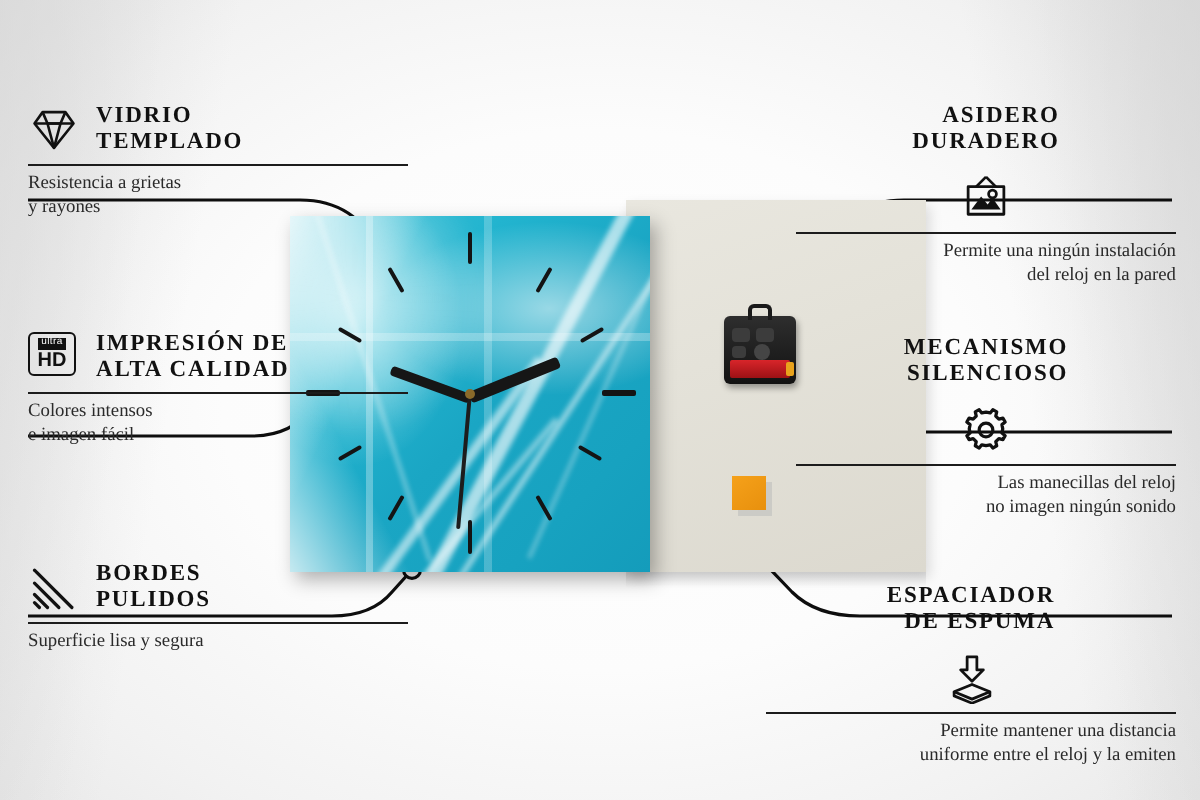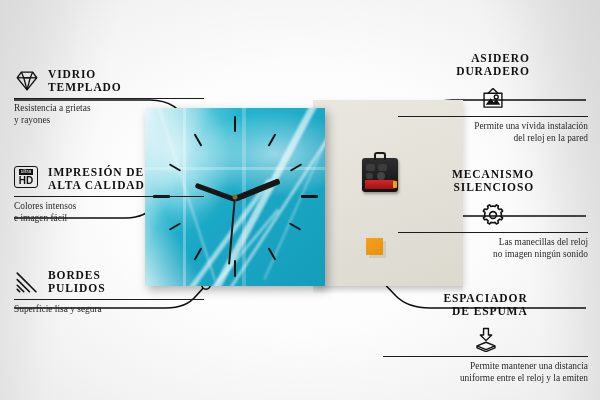--- a/index.html
+++ b/index.html
@@ -207,7 +207,7 @@
     <div class="foam"></div>
   </div>
 
-  <div class="callout c-left" style="top:68px;">
+  <div class="callout c-left" style="top:52px;">
     <div class="head">
       <span class="ico">
         <svg viewBox="0 0 32 32">

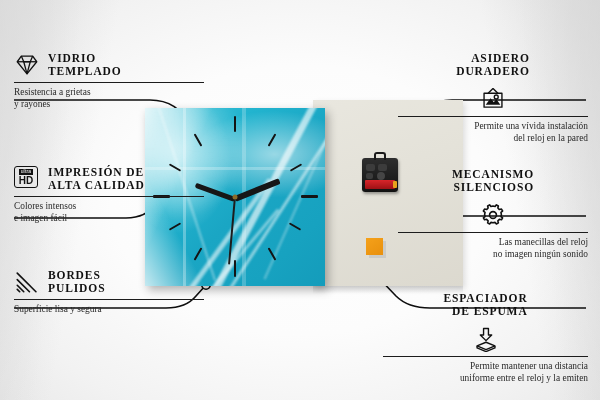--- a/index.html
+++ b/index.html
@@ -288,7 +288,7 @@
       </span>
     </div>
     <div class="rule"></div>
-    <div class="desc">Permite una vívida instalación</div>
+    <div class="desc">Permite una ningún instalación</div>
     <div class="desc">del reloj en la pared</div>
   </div>
 

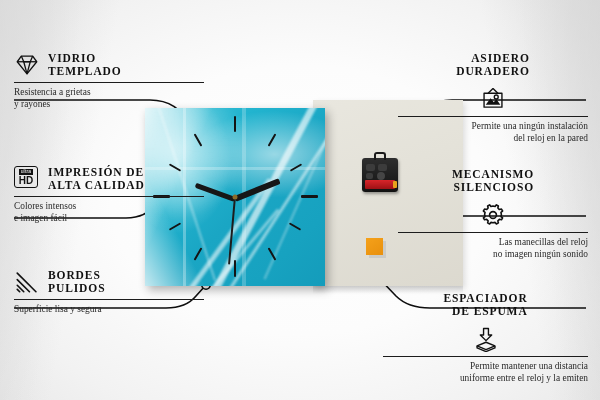--- a/index.html
+++ b/index.html
@@ -248,7 +248,7 @@
     <div class="desc">e imagen fácil</div>
   </div>
 
-  <div class="callout c-left" style="top:269px;">
+  <div class="callout c-left" style="top:281px;">
     <div class="head">
       <span class="ico">
         <svg viewBox="0 0 32 32">

